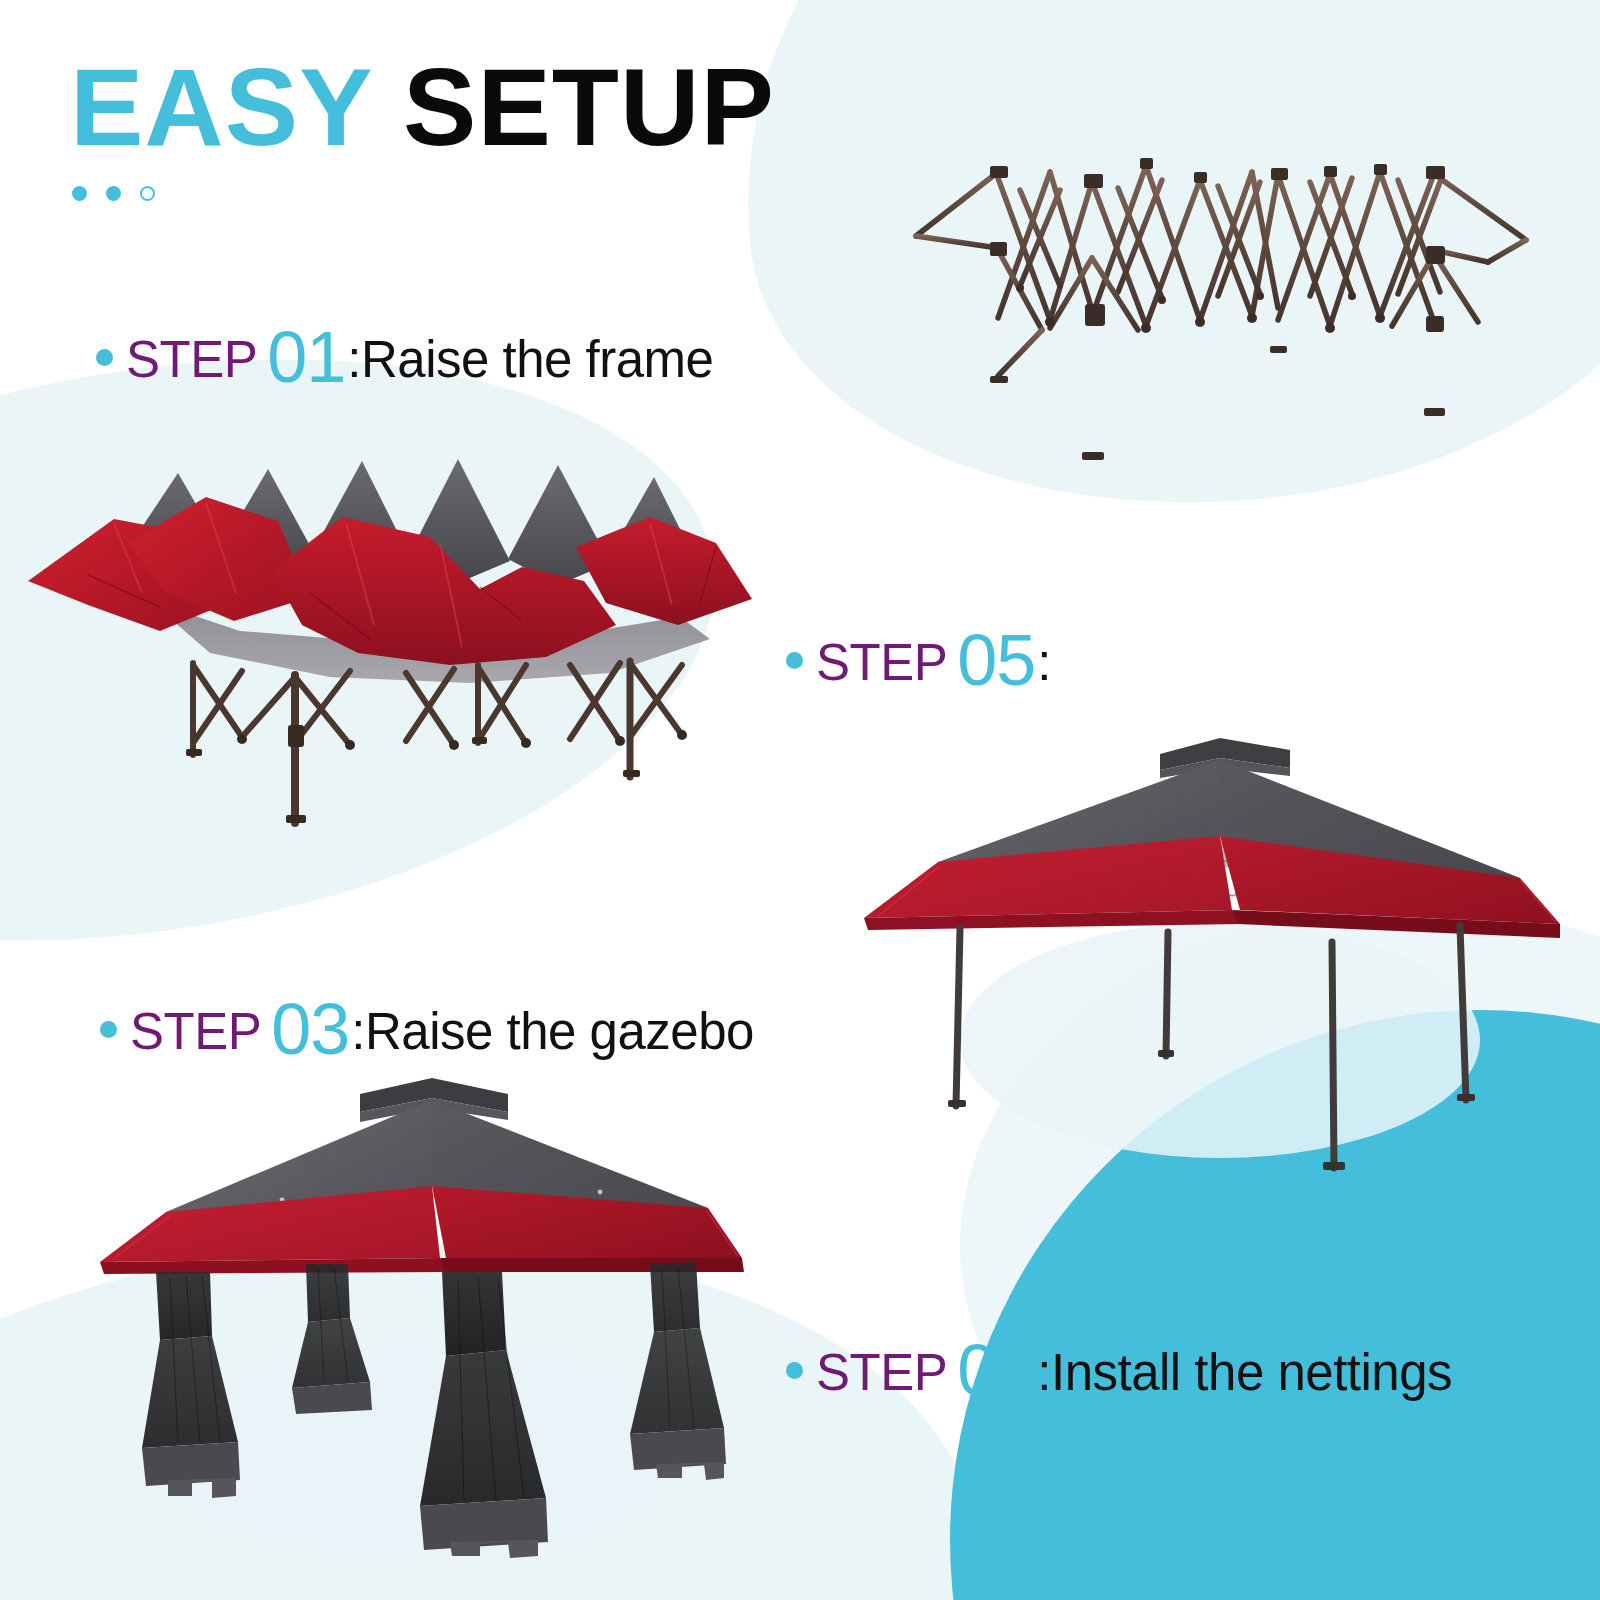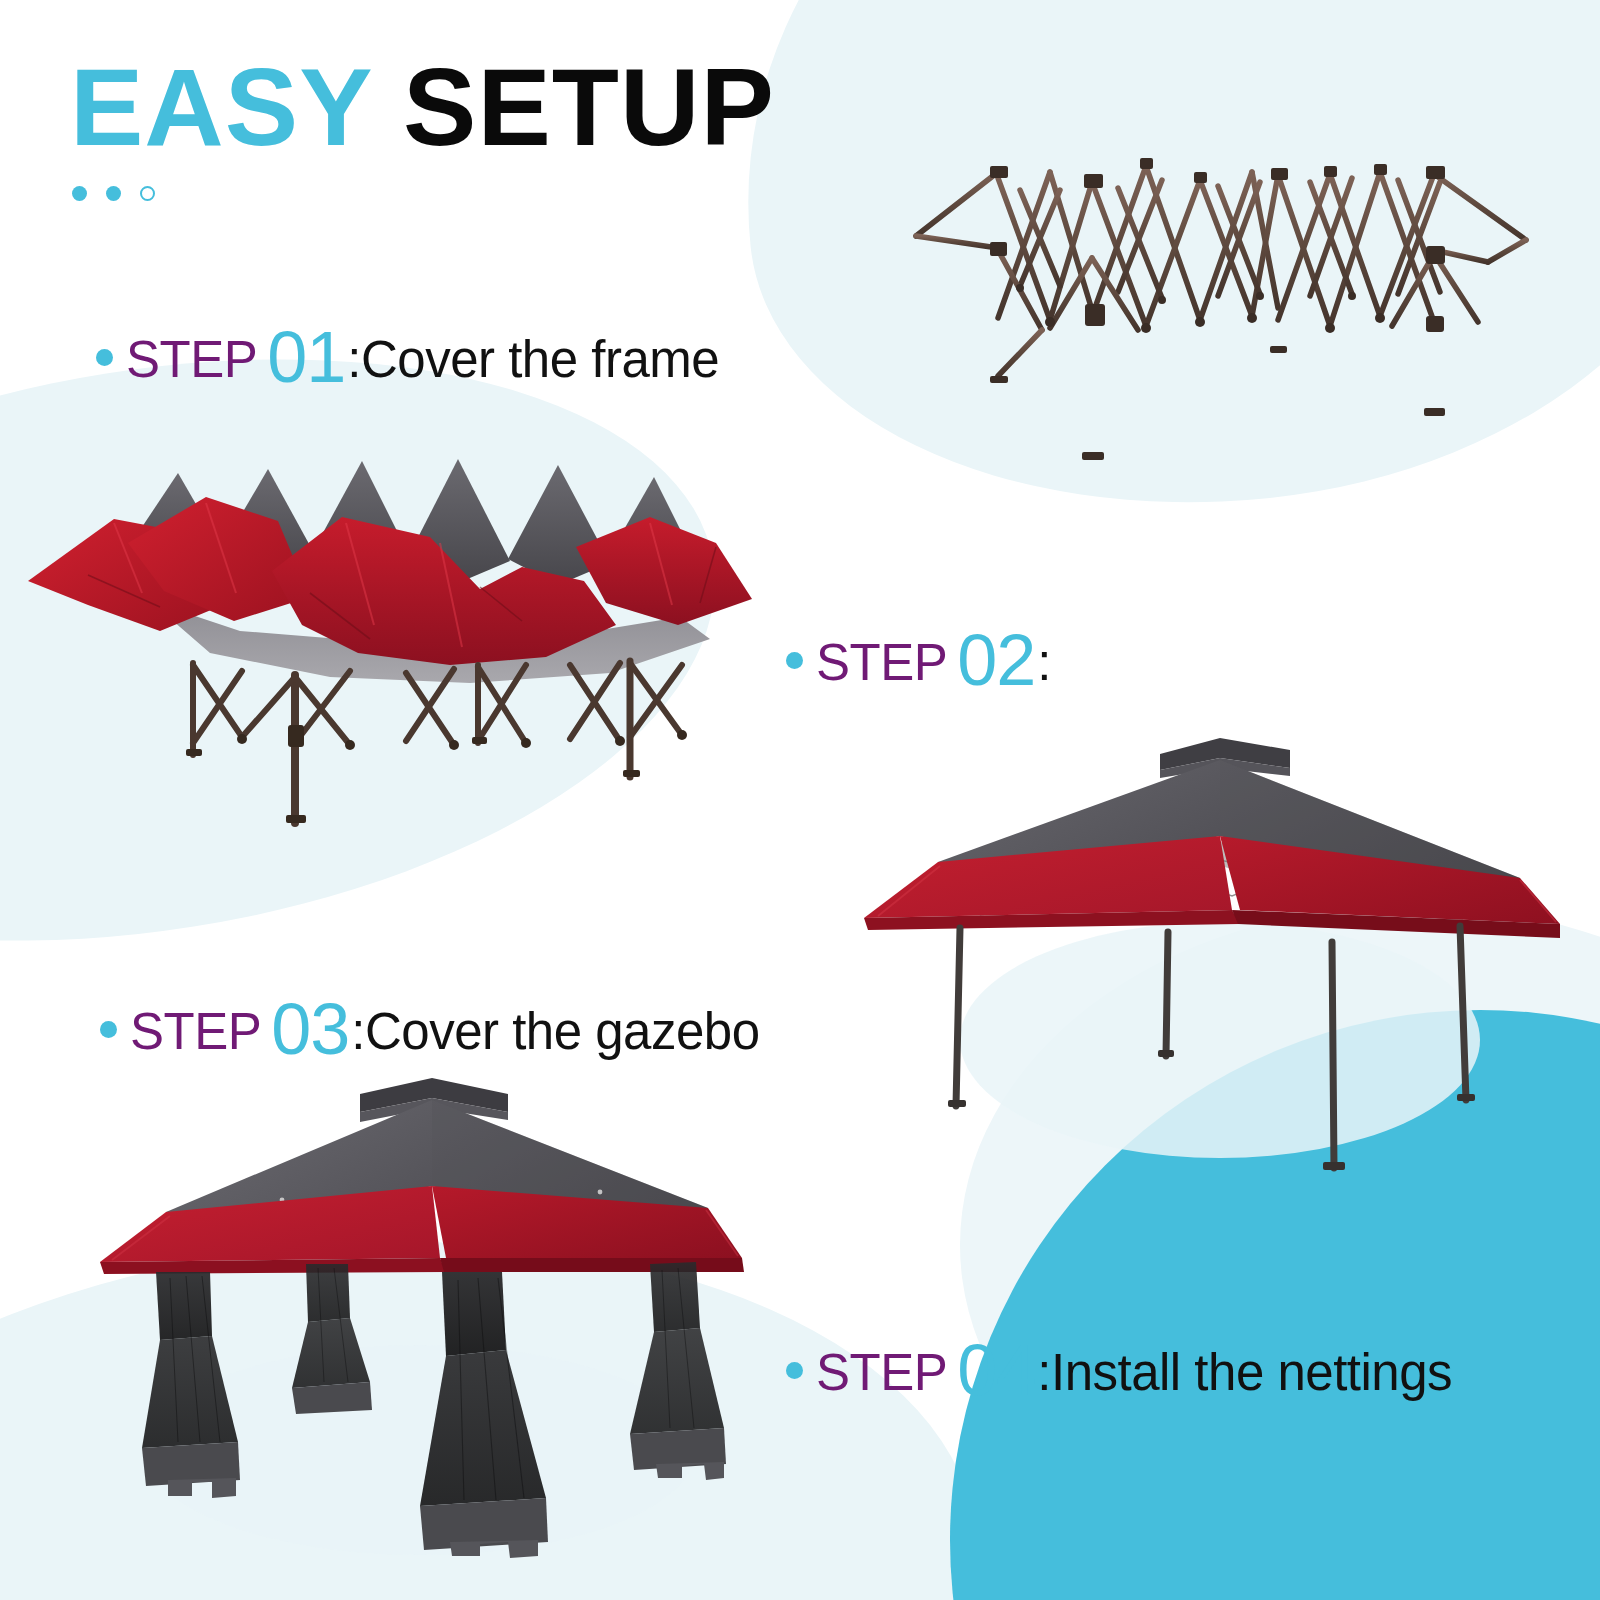--- a/index.html
+++ b/index.html
@@ -152,7 +152,7 @@
     <span class="step-word">STEP</span>
     <span class="step-num">01</span>
     <span class="step-rest">: </span>
-    <span class="step-rest">Cover the frame</span>
+    <span class="step-rest">Raise the frame</span>
   </div>
 
   <div class="step-caption" id="caption-02">

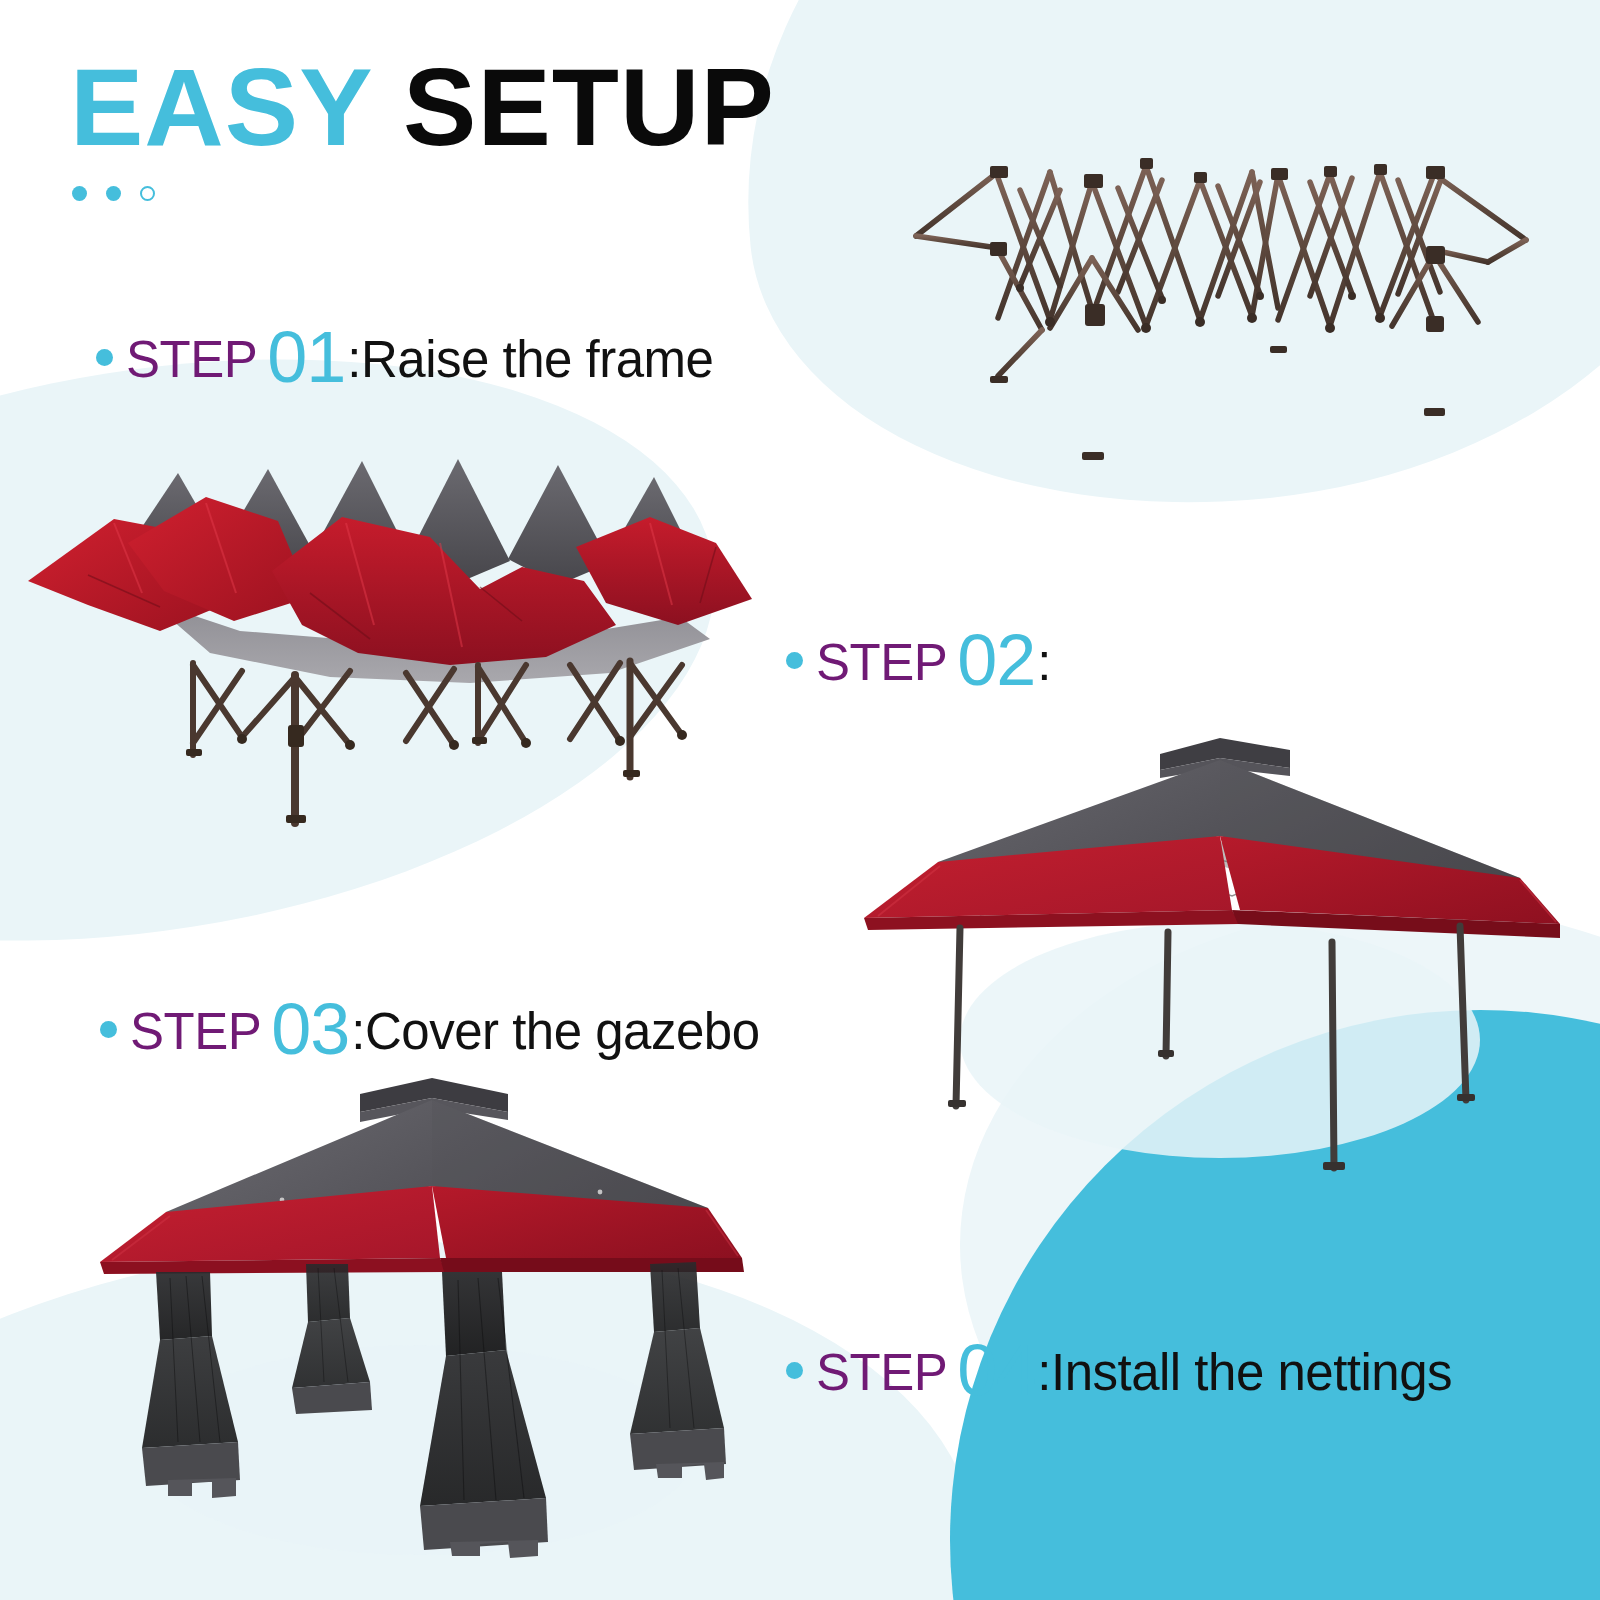--- a/index.html
+++ b/index.html
@@ -158,7 +158,7 @@
   <div class="step-caption" id="caption-02">
     <span class="step-bullet"></span>
     <span class="step-word">STEP</span>
-    <span class="step-num">02</span>
+    <span class="step-num">05</span>
     <span class="step-rest"> : </span>
   </div>
 

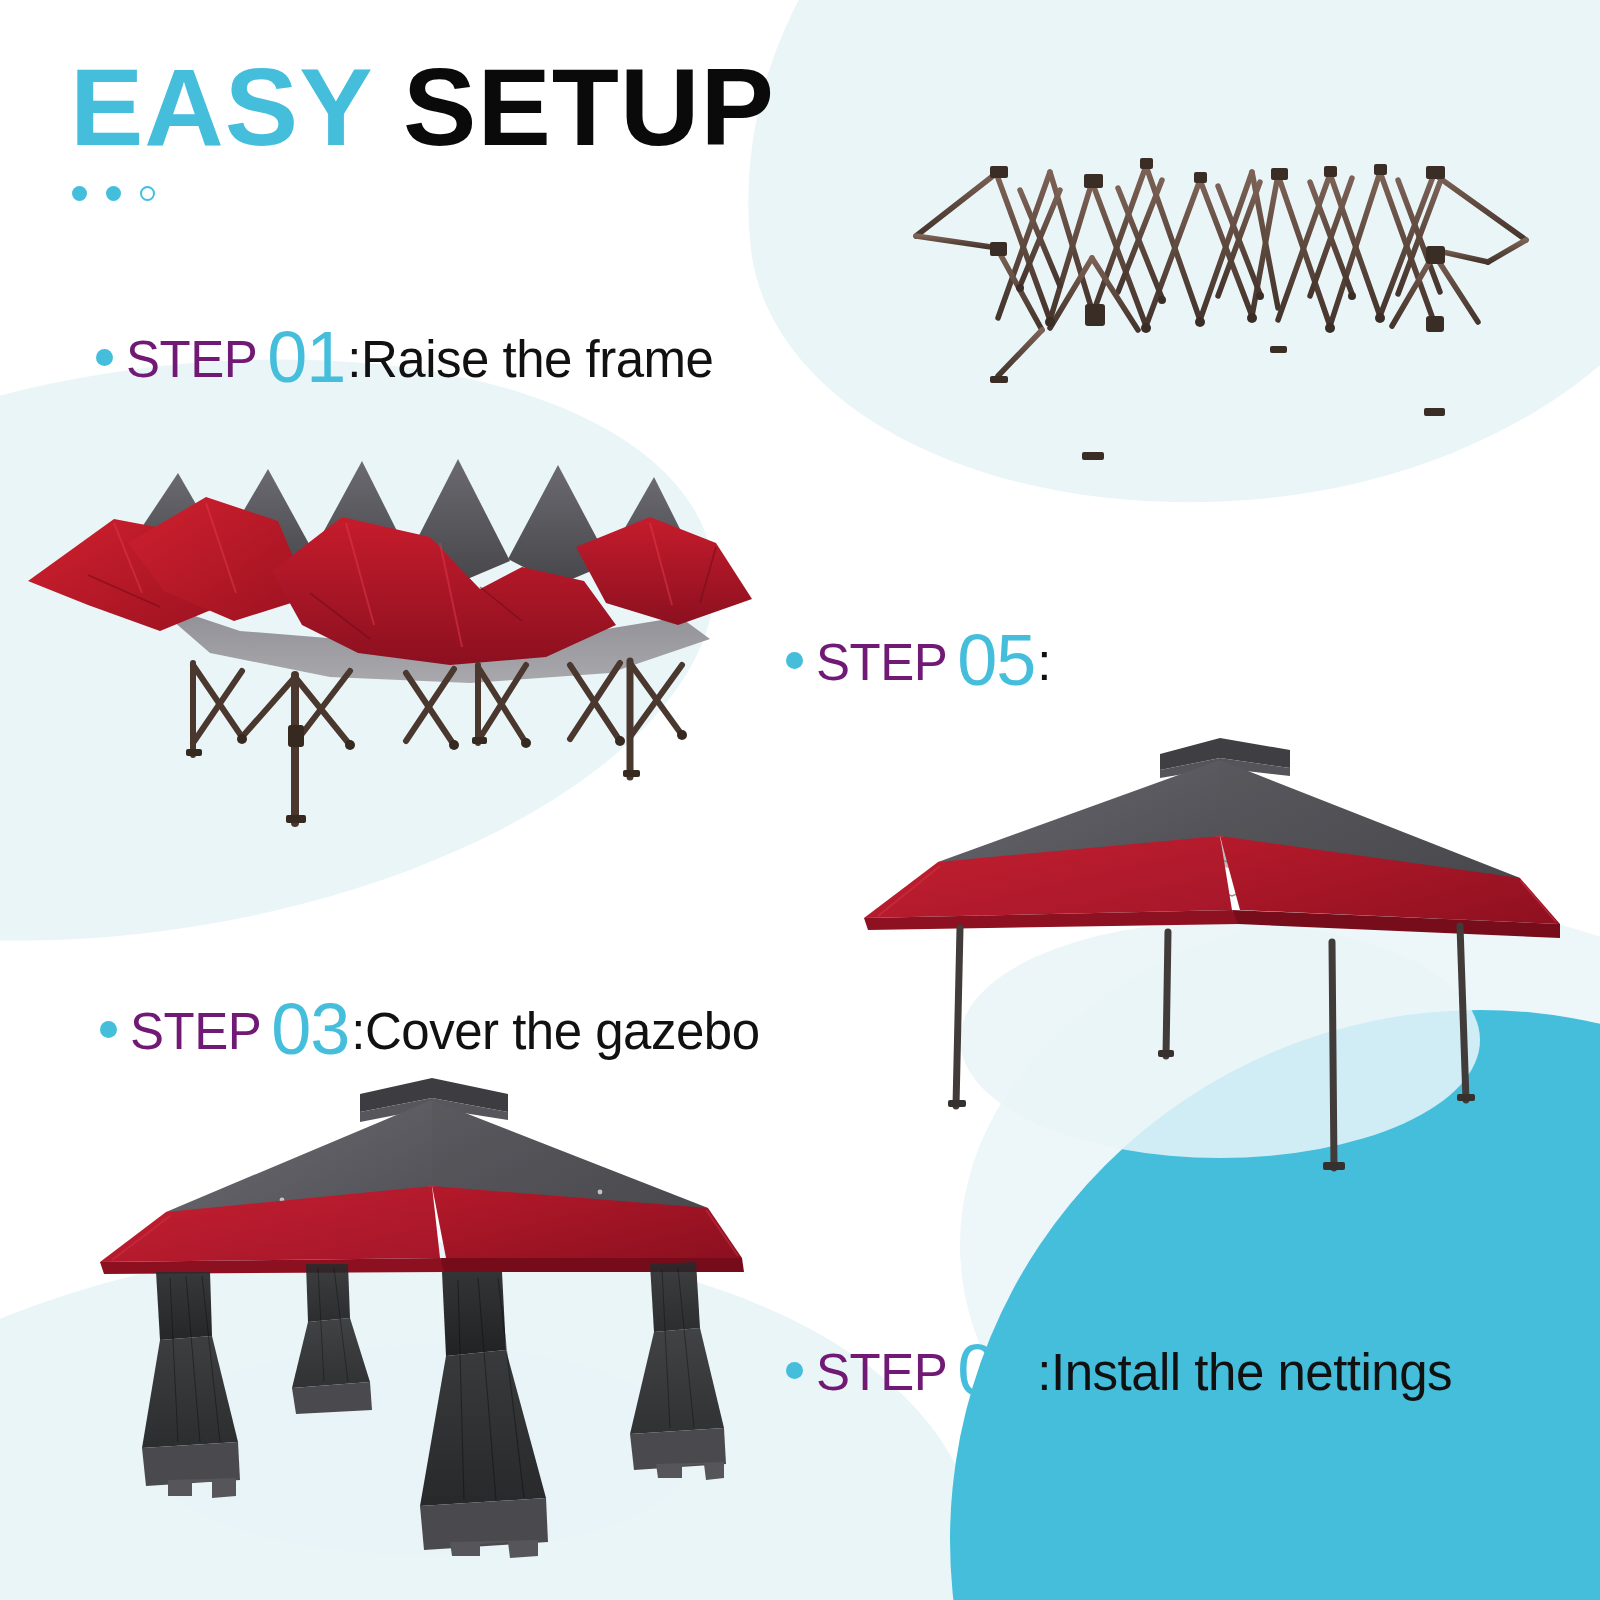--- a/index.html
+++ b/index.html
@@ -167,7 +167,7 @@
     <span class="step-word">STEP</span>
     <span class="step-num">03</span>
     <span class="step-rest">: </span>
-    <span class="step-rest">Cover the gazebo</span>
+    <span class="step-rest">Raise the gazebo</span>
   </div>
 
   <div class="step-caption" id="caption-04">

